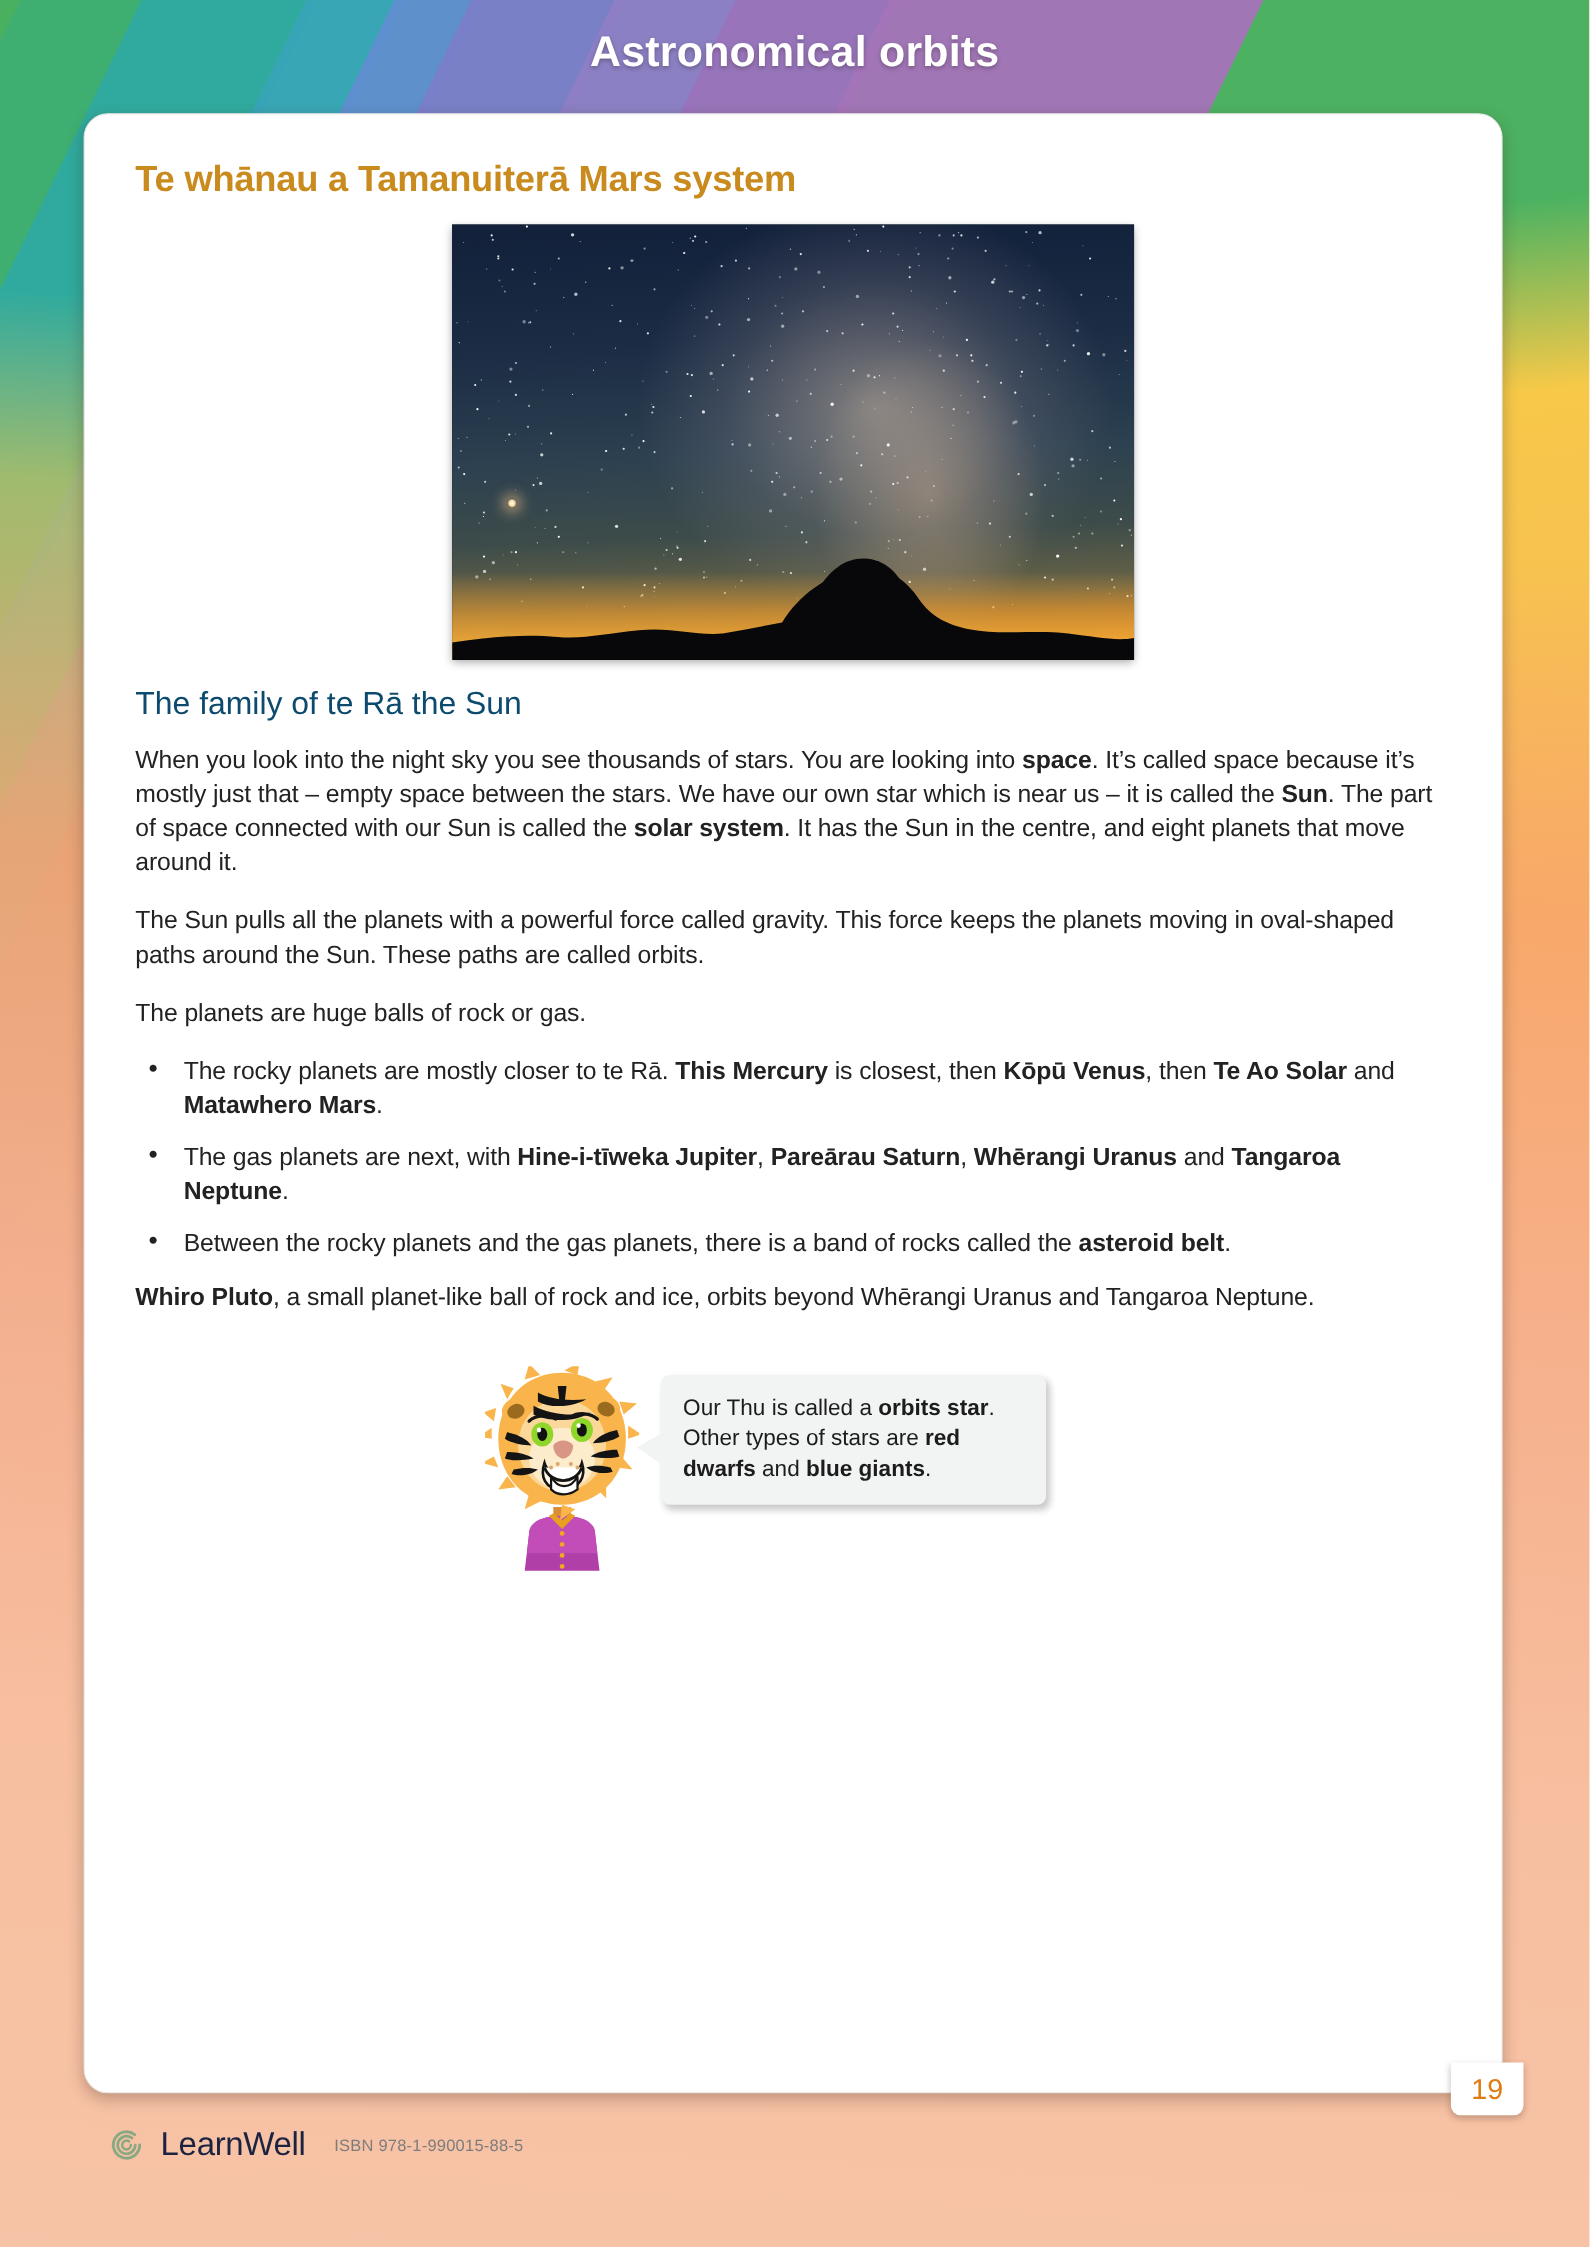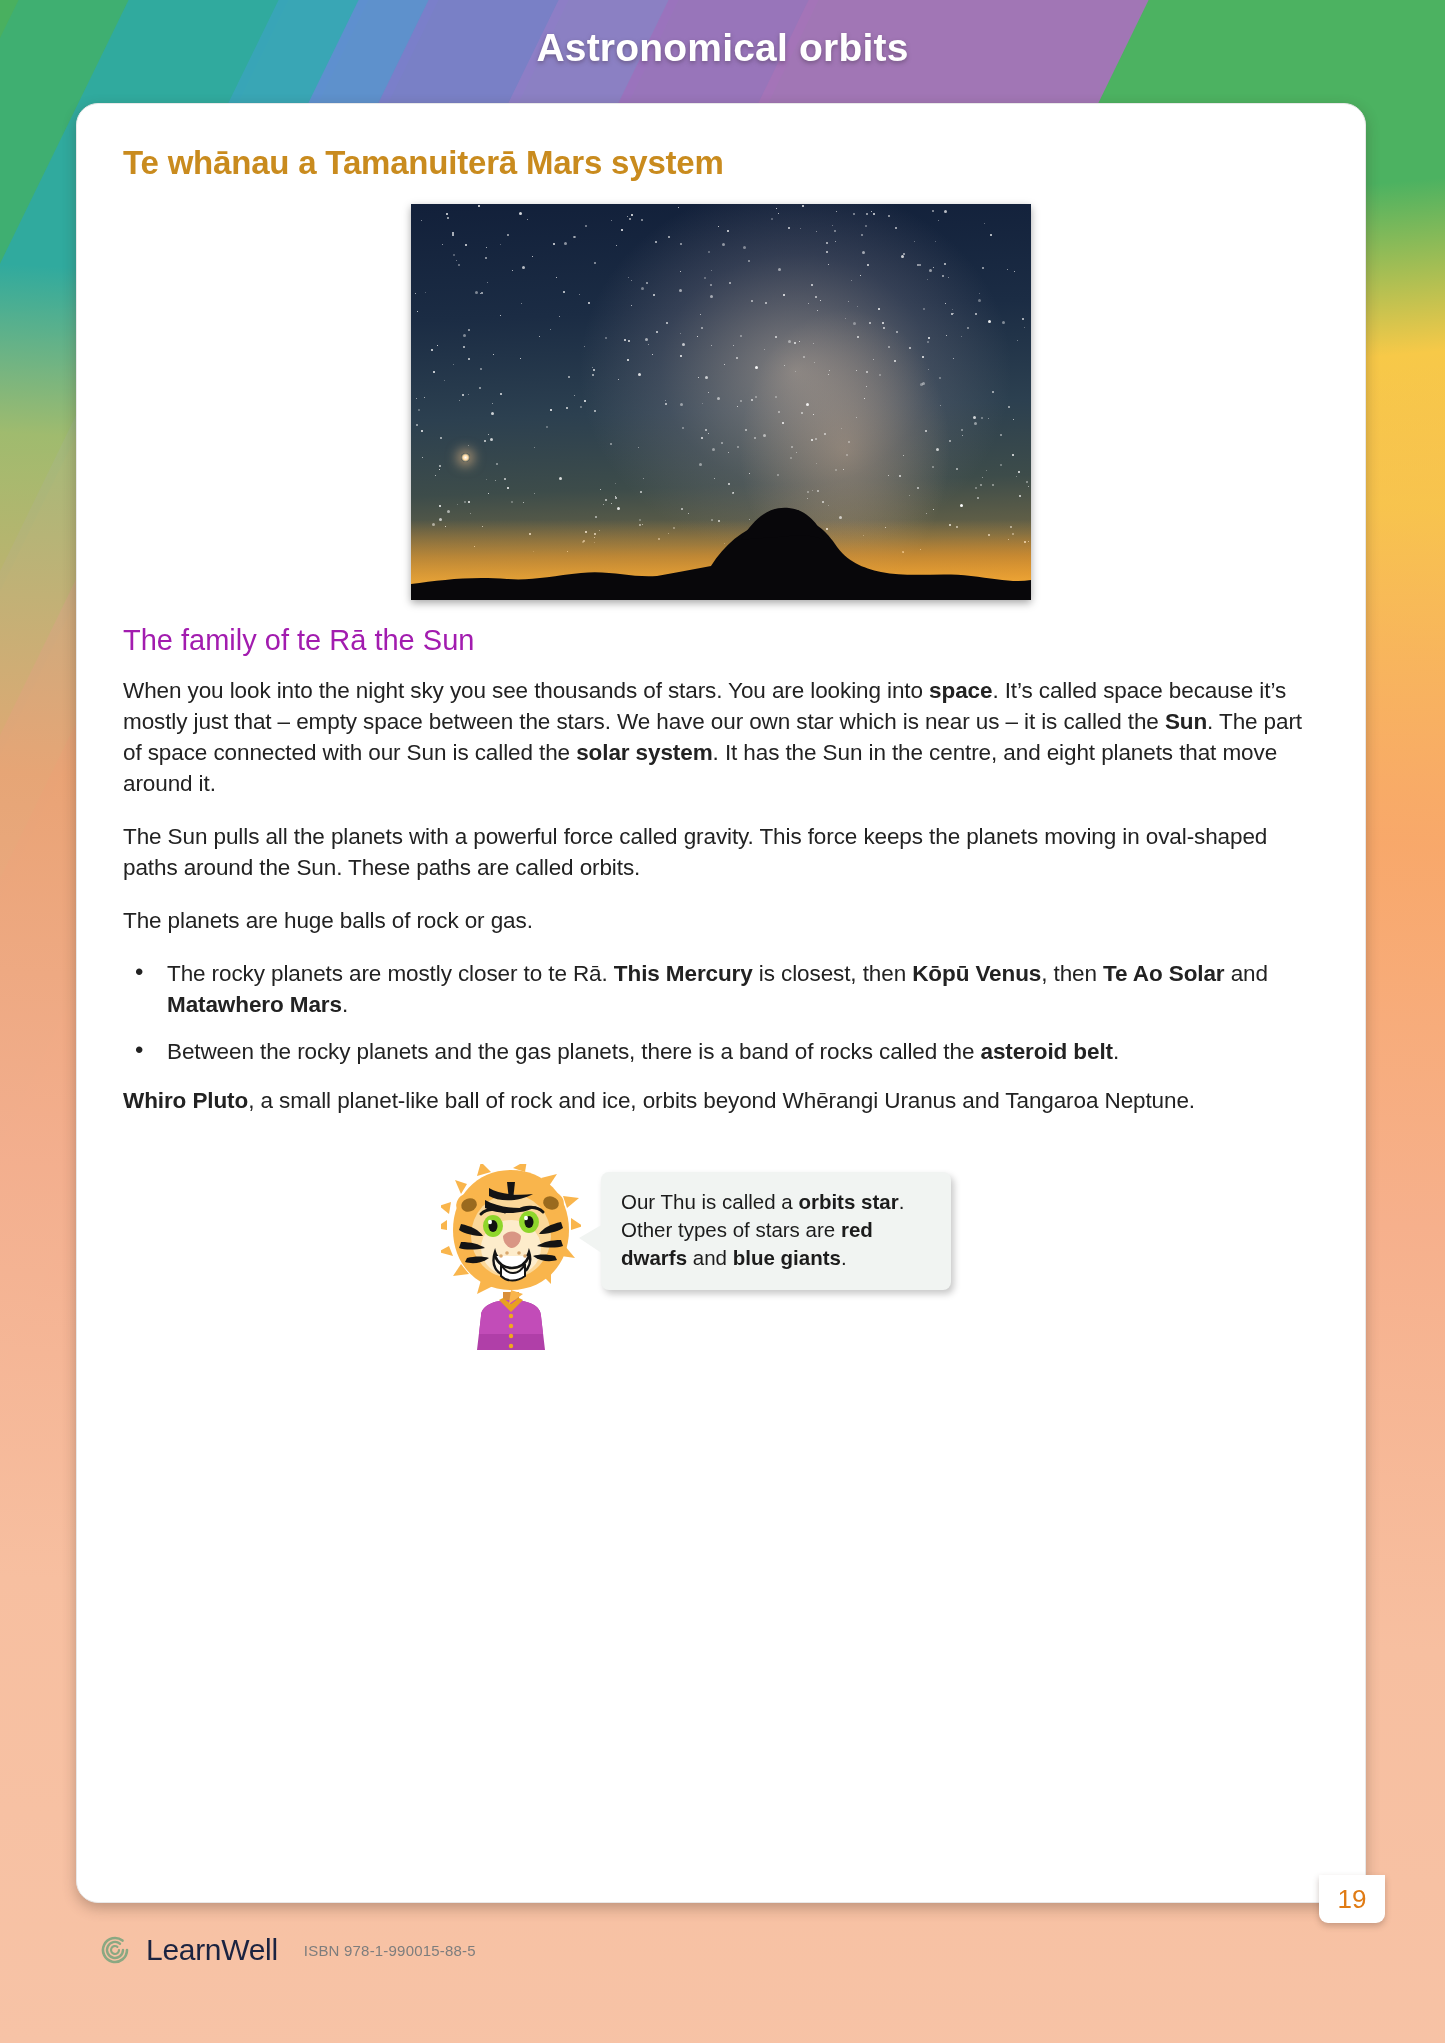--- a/index.html
+++ b/index.html
@@ -80,7 +80,7 @@
   }
   .h-green {
     font-size: 29px;
-    color: #a21caf;
+    color: #0c4a6e;
     font-weight: normal;
     margin: 24px 0 18px 0;
   }

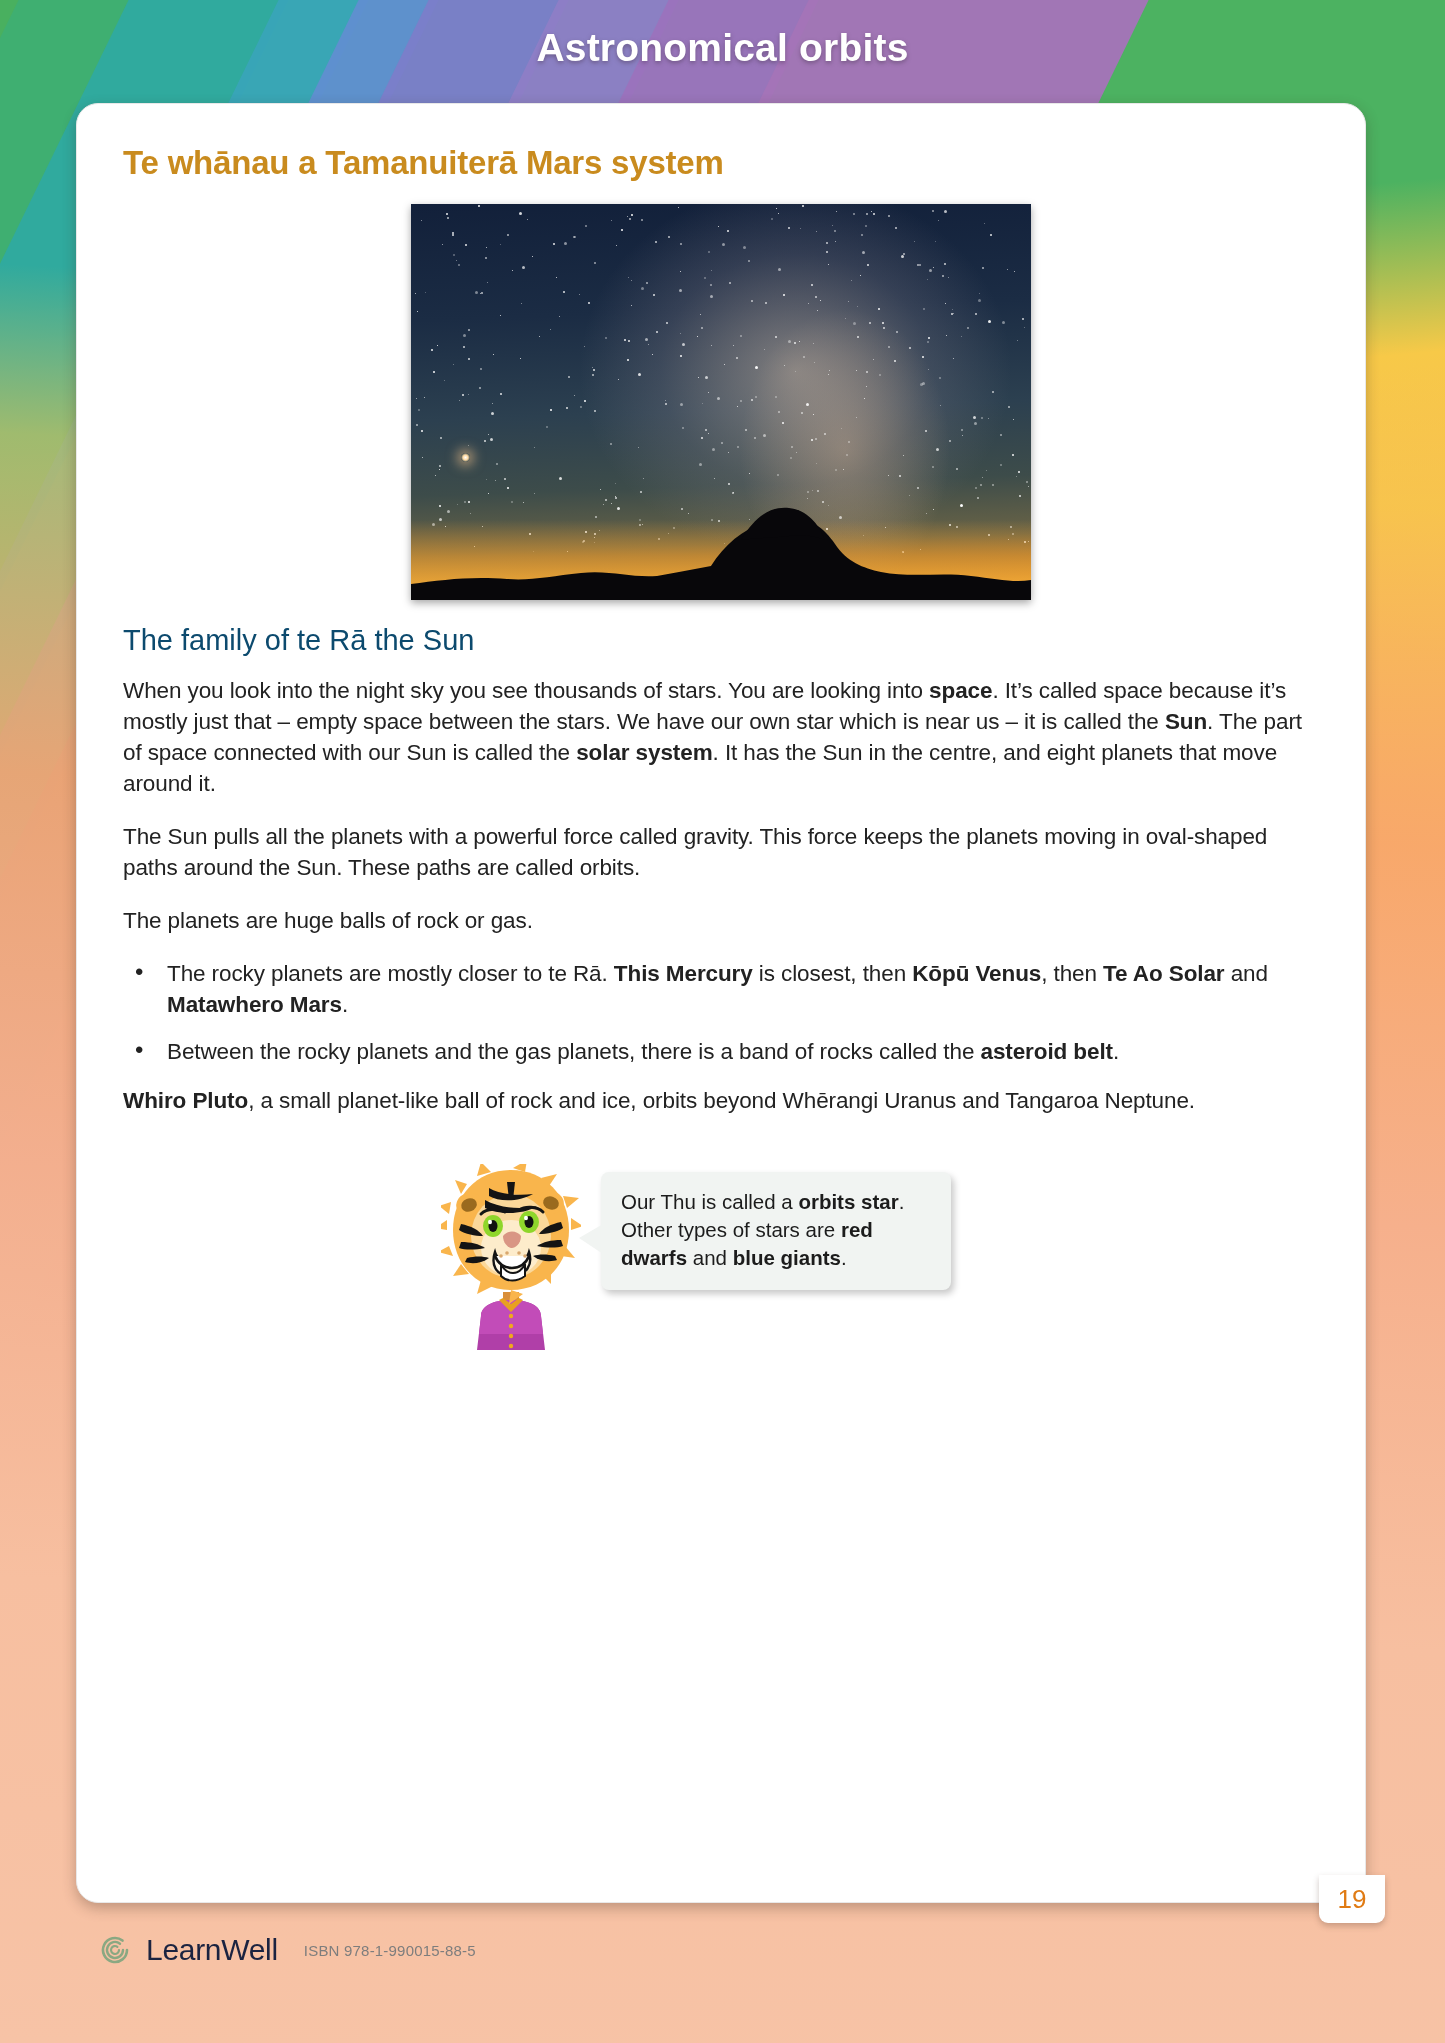--- a/index.html
+++ b/index.html
@@ -721,6 +721,7 @@
 
     <ul class="bullets">
       <li><span>The rocky planets are mostly closer to te Rā. </span><b>This Mercury</b><span> is closest, then </span><b>Kōpū Venus</b><span>, then </span><b>Te Ao Solar</b><span> and </span><b>Matawhero Mars</b><span>.</span></li>
+      <li><span>The gas planets are next, with </span><b>Hine-i-tīweka Jupiter</b><span>, </span><b>Pareārau Saturn</b><span>, </span><b>Whērangi Uranus</b><span> and </span><b>Tangaroa Neptune</b><span>.</span></li>
       <li><span>Between the rocky planets and the gas planets, there is a band of rocks called the </span><b>asteroid belt</b><span>.</span></li>
     </ul>
 

